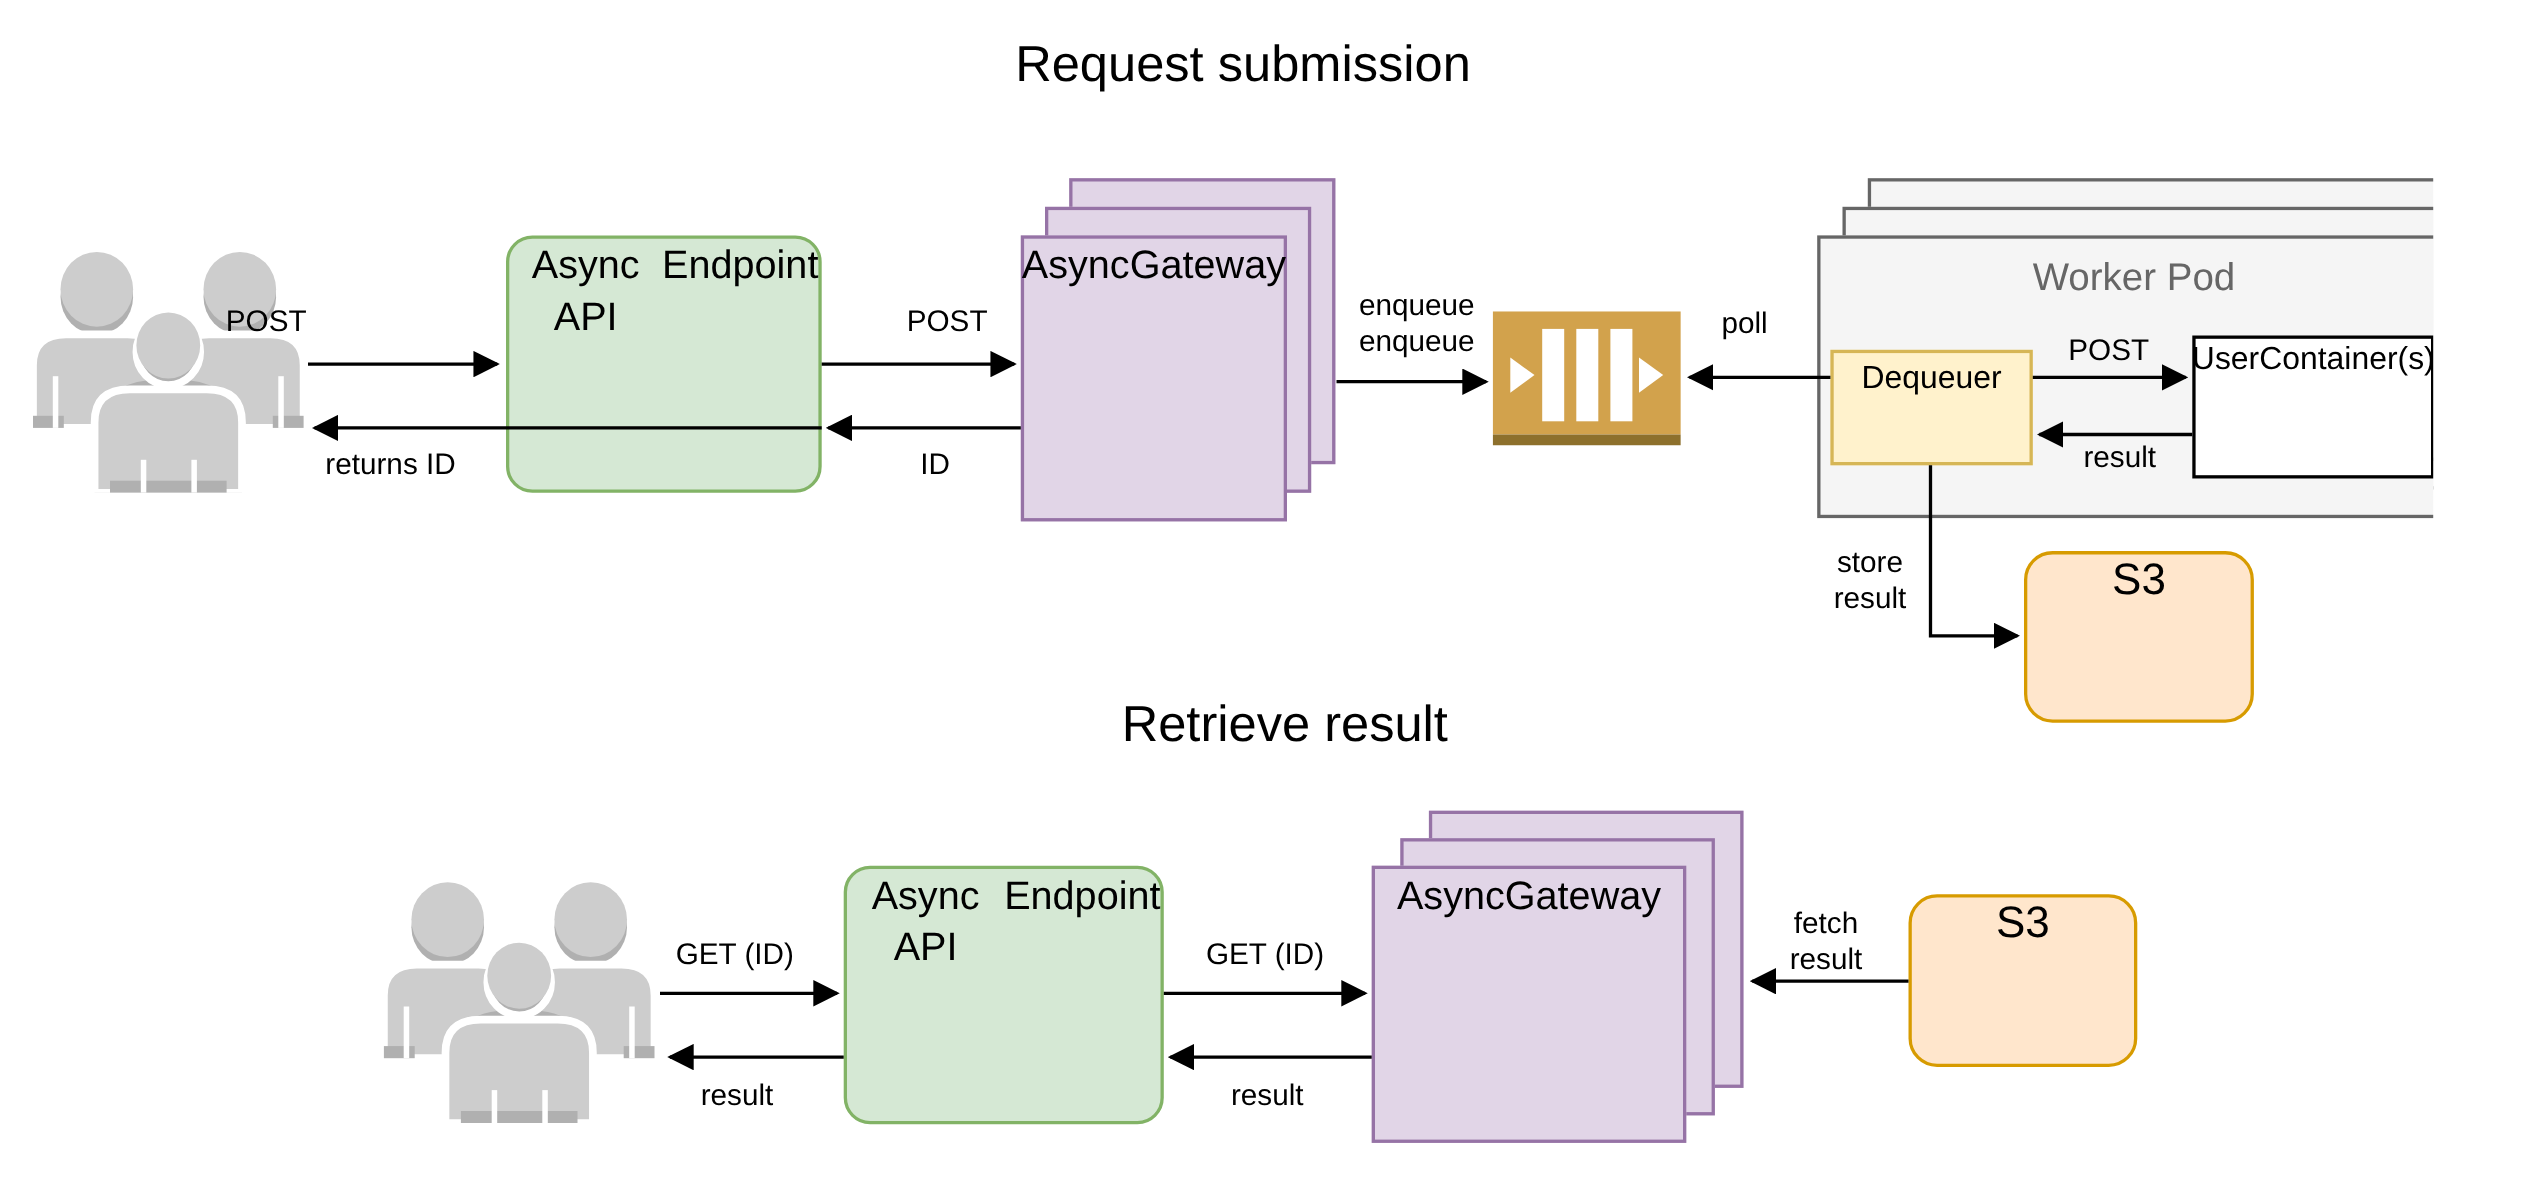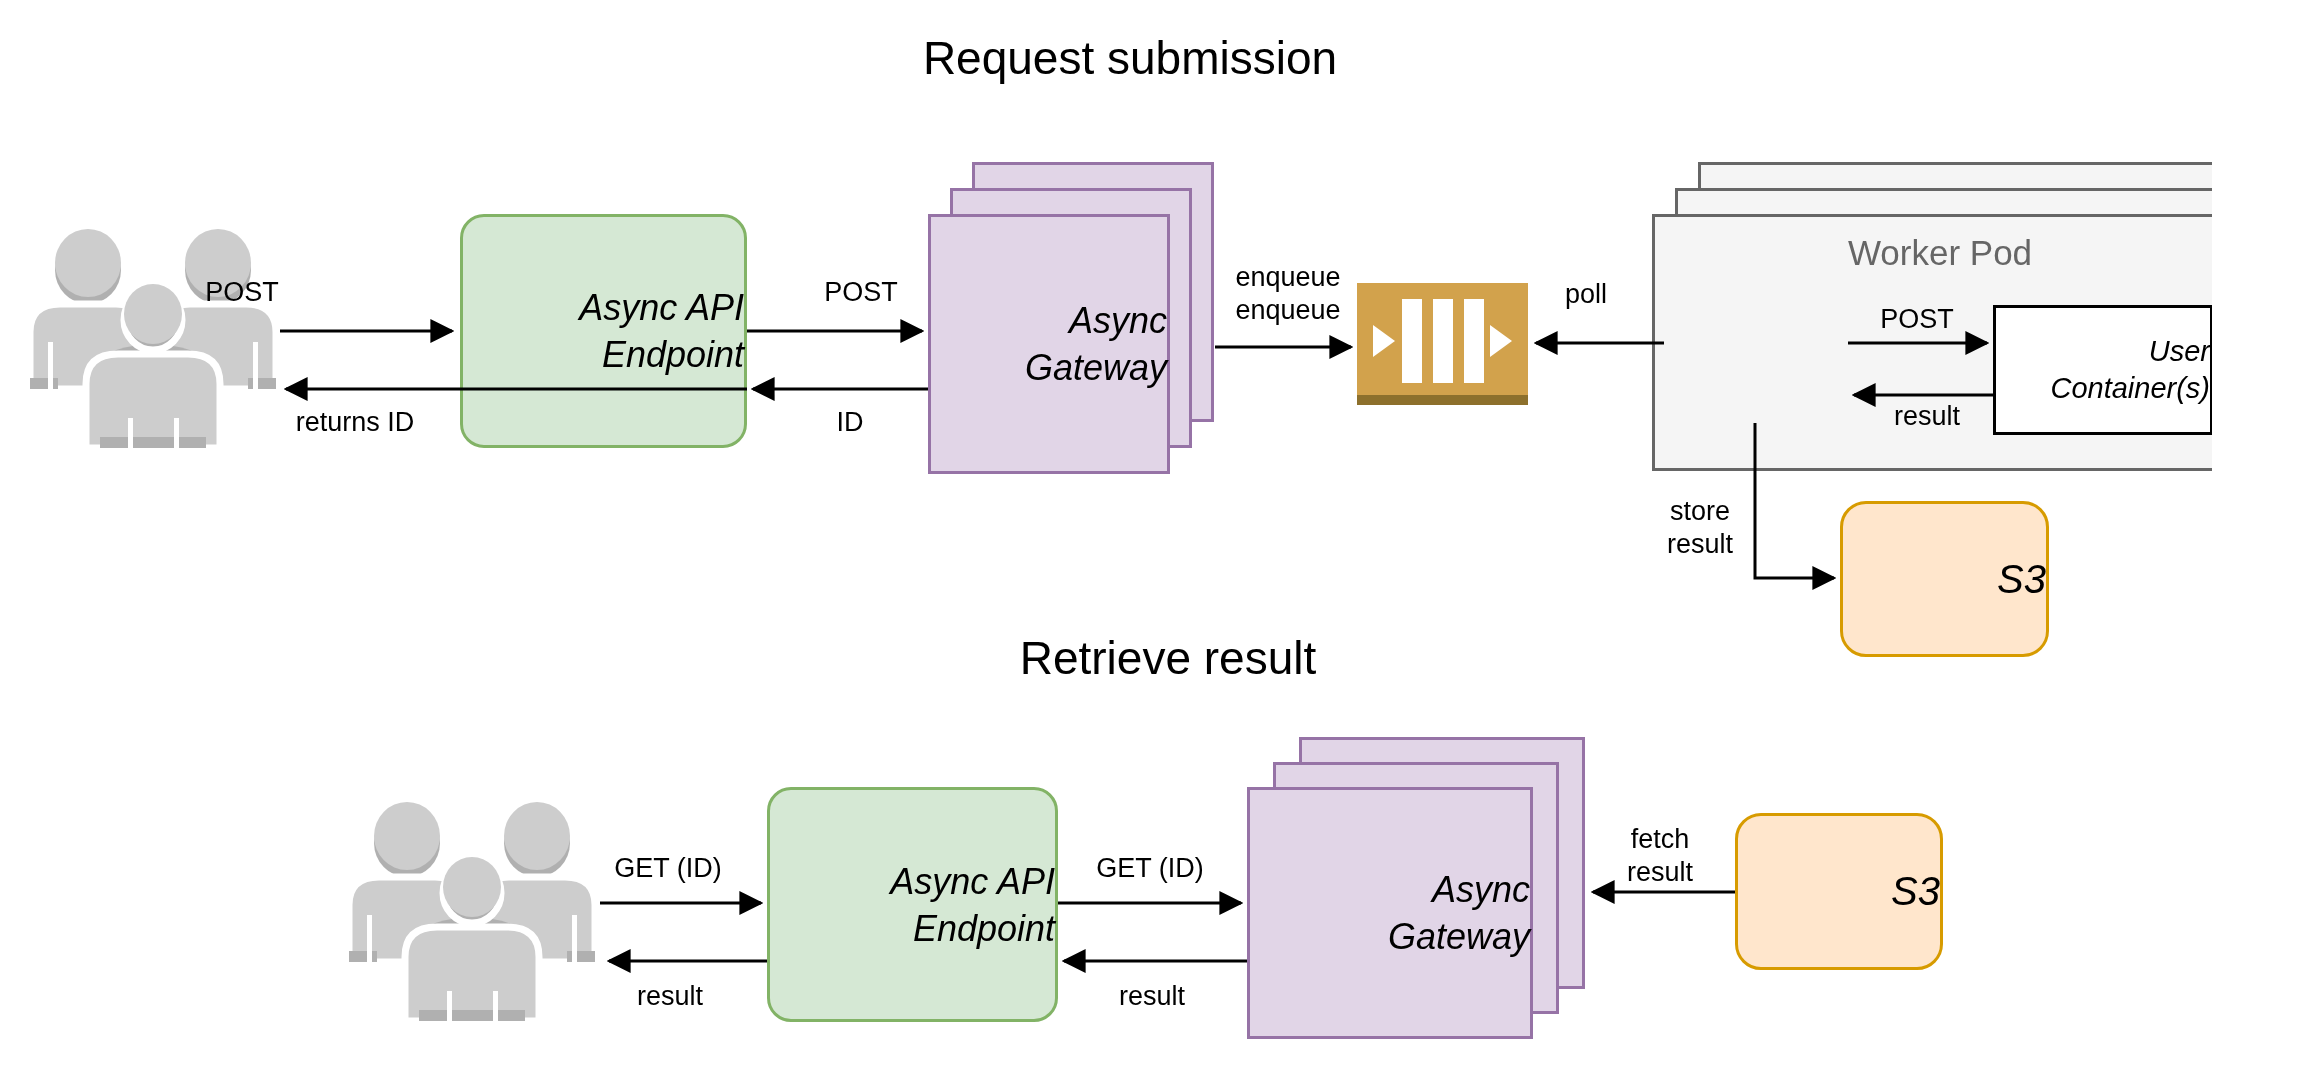--- a/index.html
+++ b/index.html
@@ -20,8 +20,8 @@
   }
   .node{
     position:absolute; box-sizing:border-box;
-    display:flex; flex-direction:column; align-items:flex-end; justify-content:center;
-    text-align:center; font-size:36px; line-height:47px;font-style:italic;
+    display:flex; flex-direction:row; align-items:flex-start; justify-content:center;
+    text-align:center; font-size:36px; line-height:47px;
   }
   .green{ background:var(--green-fill); border:3px solid var(--green-stroke); border-radius:24px;}
   .purple{ background:var(--purple-fill); border:3px solid var(--purple-stroke);}

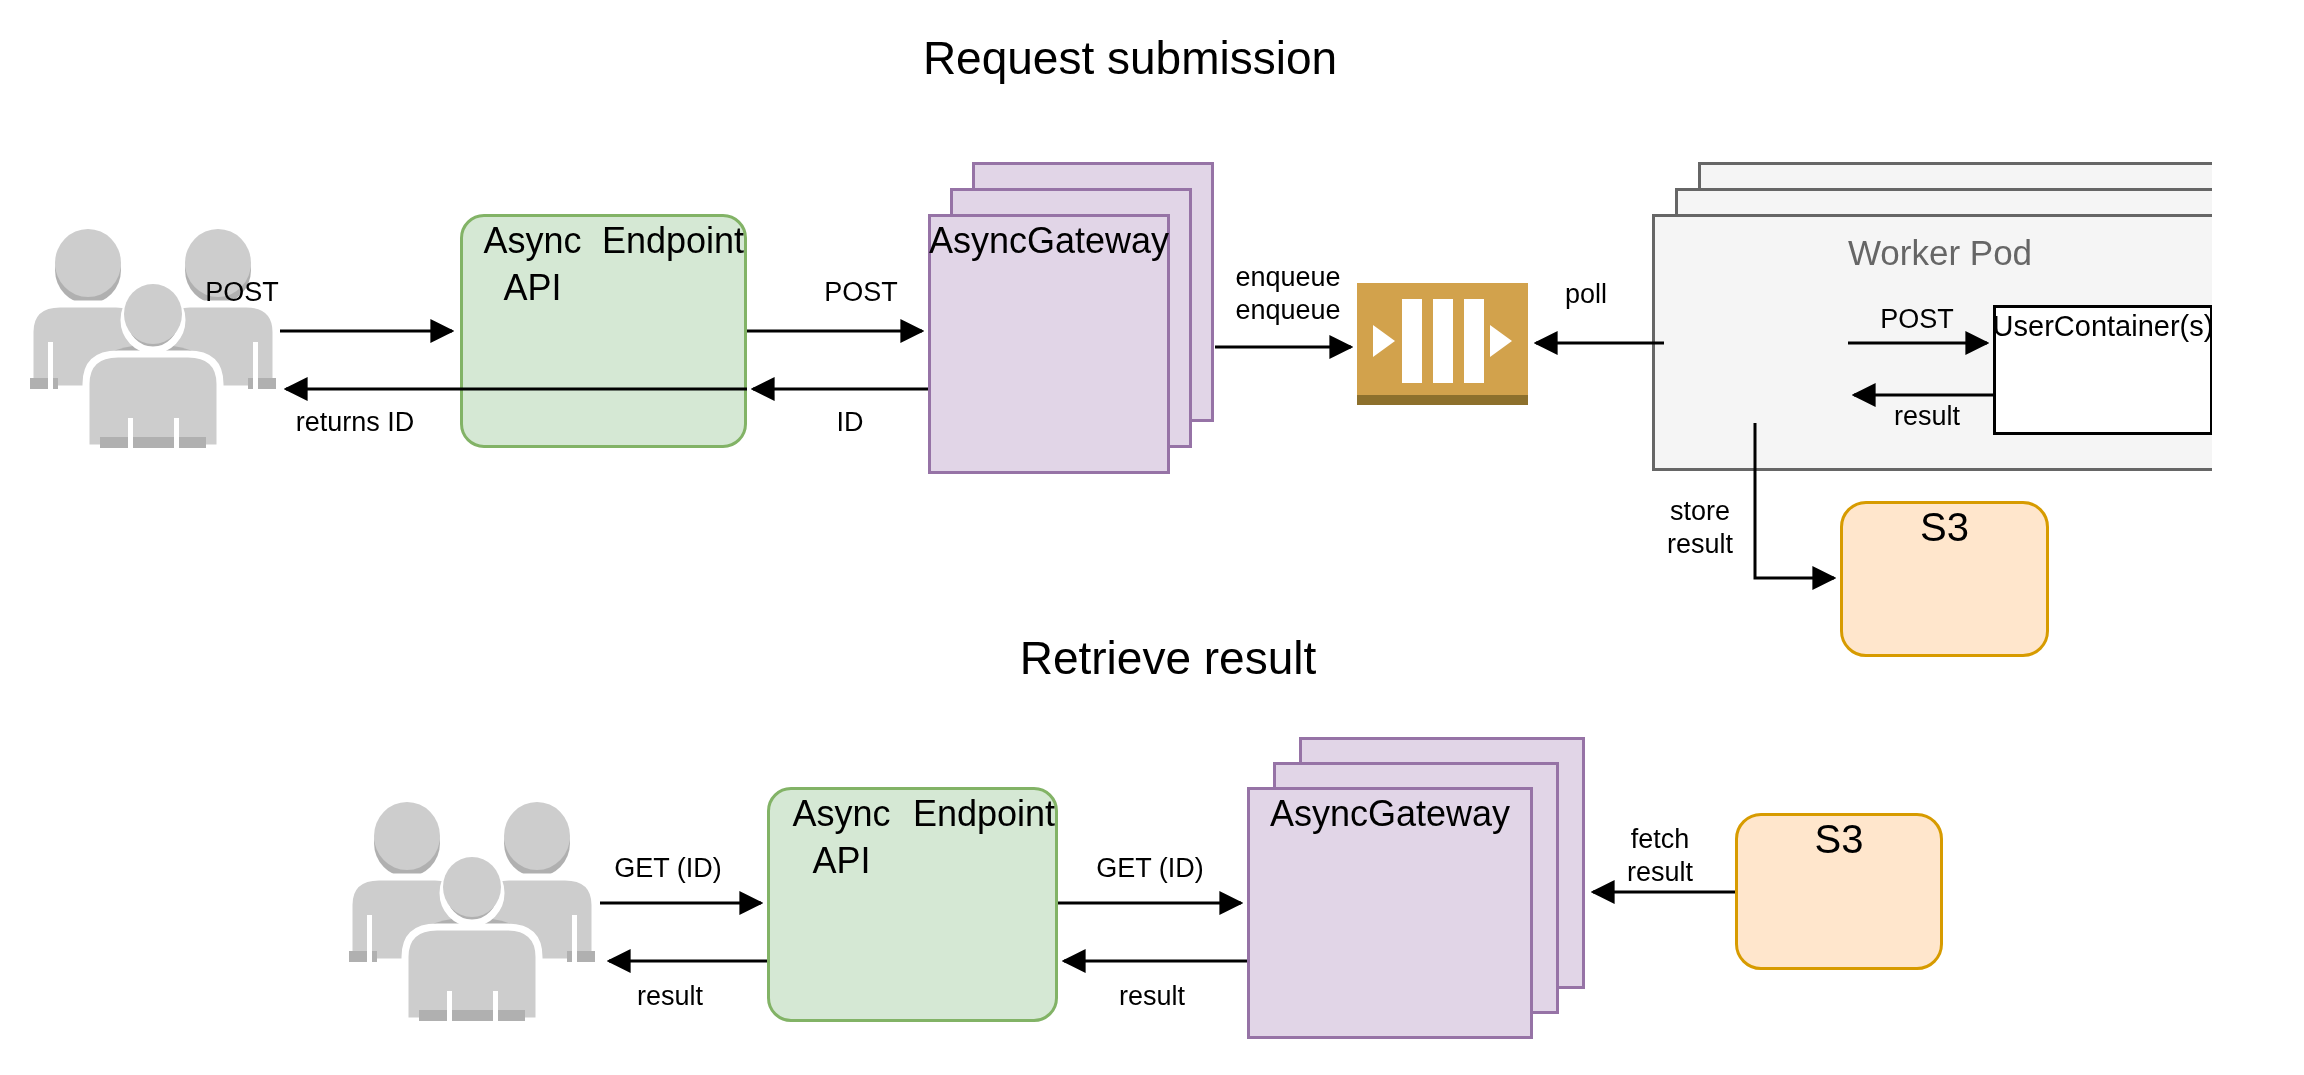--- a/index.html
+++ b/index.html
@@ -65,6 +65,9 @@
     <span>Endpoint</span>
   </div>
 
+  <div class="node yellow" style="left:1664px; top:318px; width:184px; height:105px;">
+    <span>Dequeuer</span>
+  </div>
   <div class="node whitebox" style="left:1993px; top:305px; width:220px; height:130px;">
     <span>User</span>
     <span>Container(s)</span>

